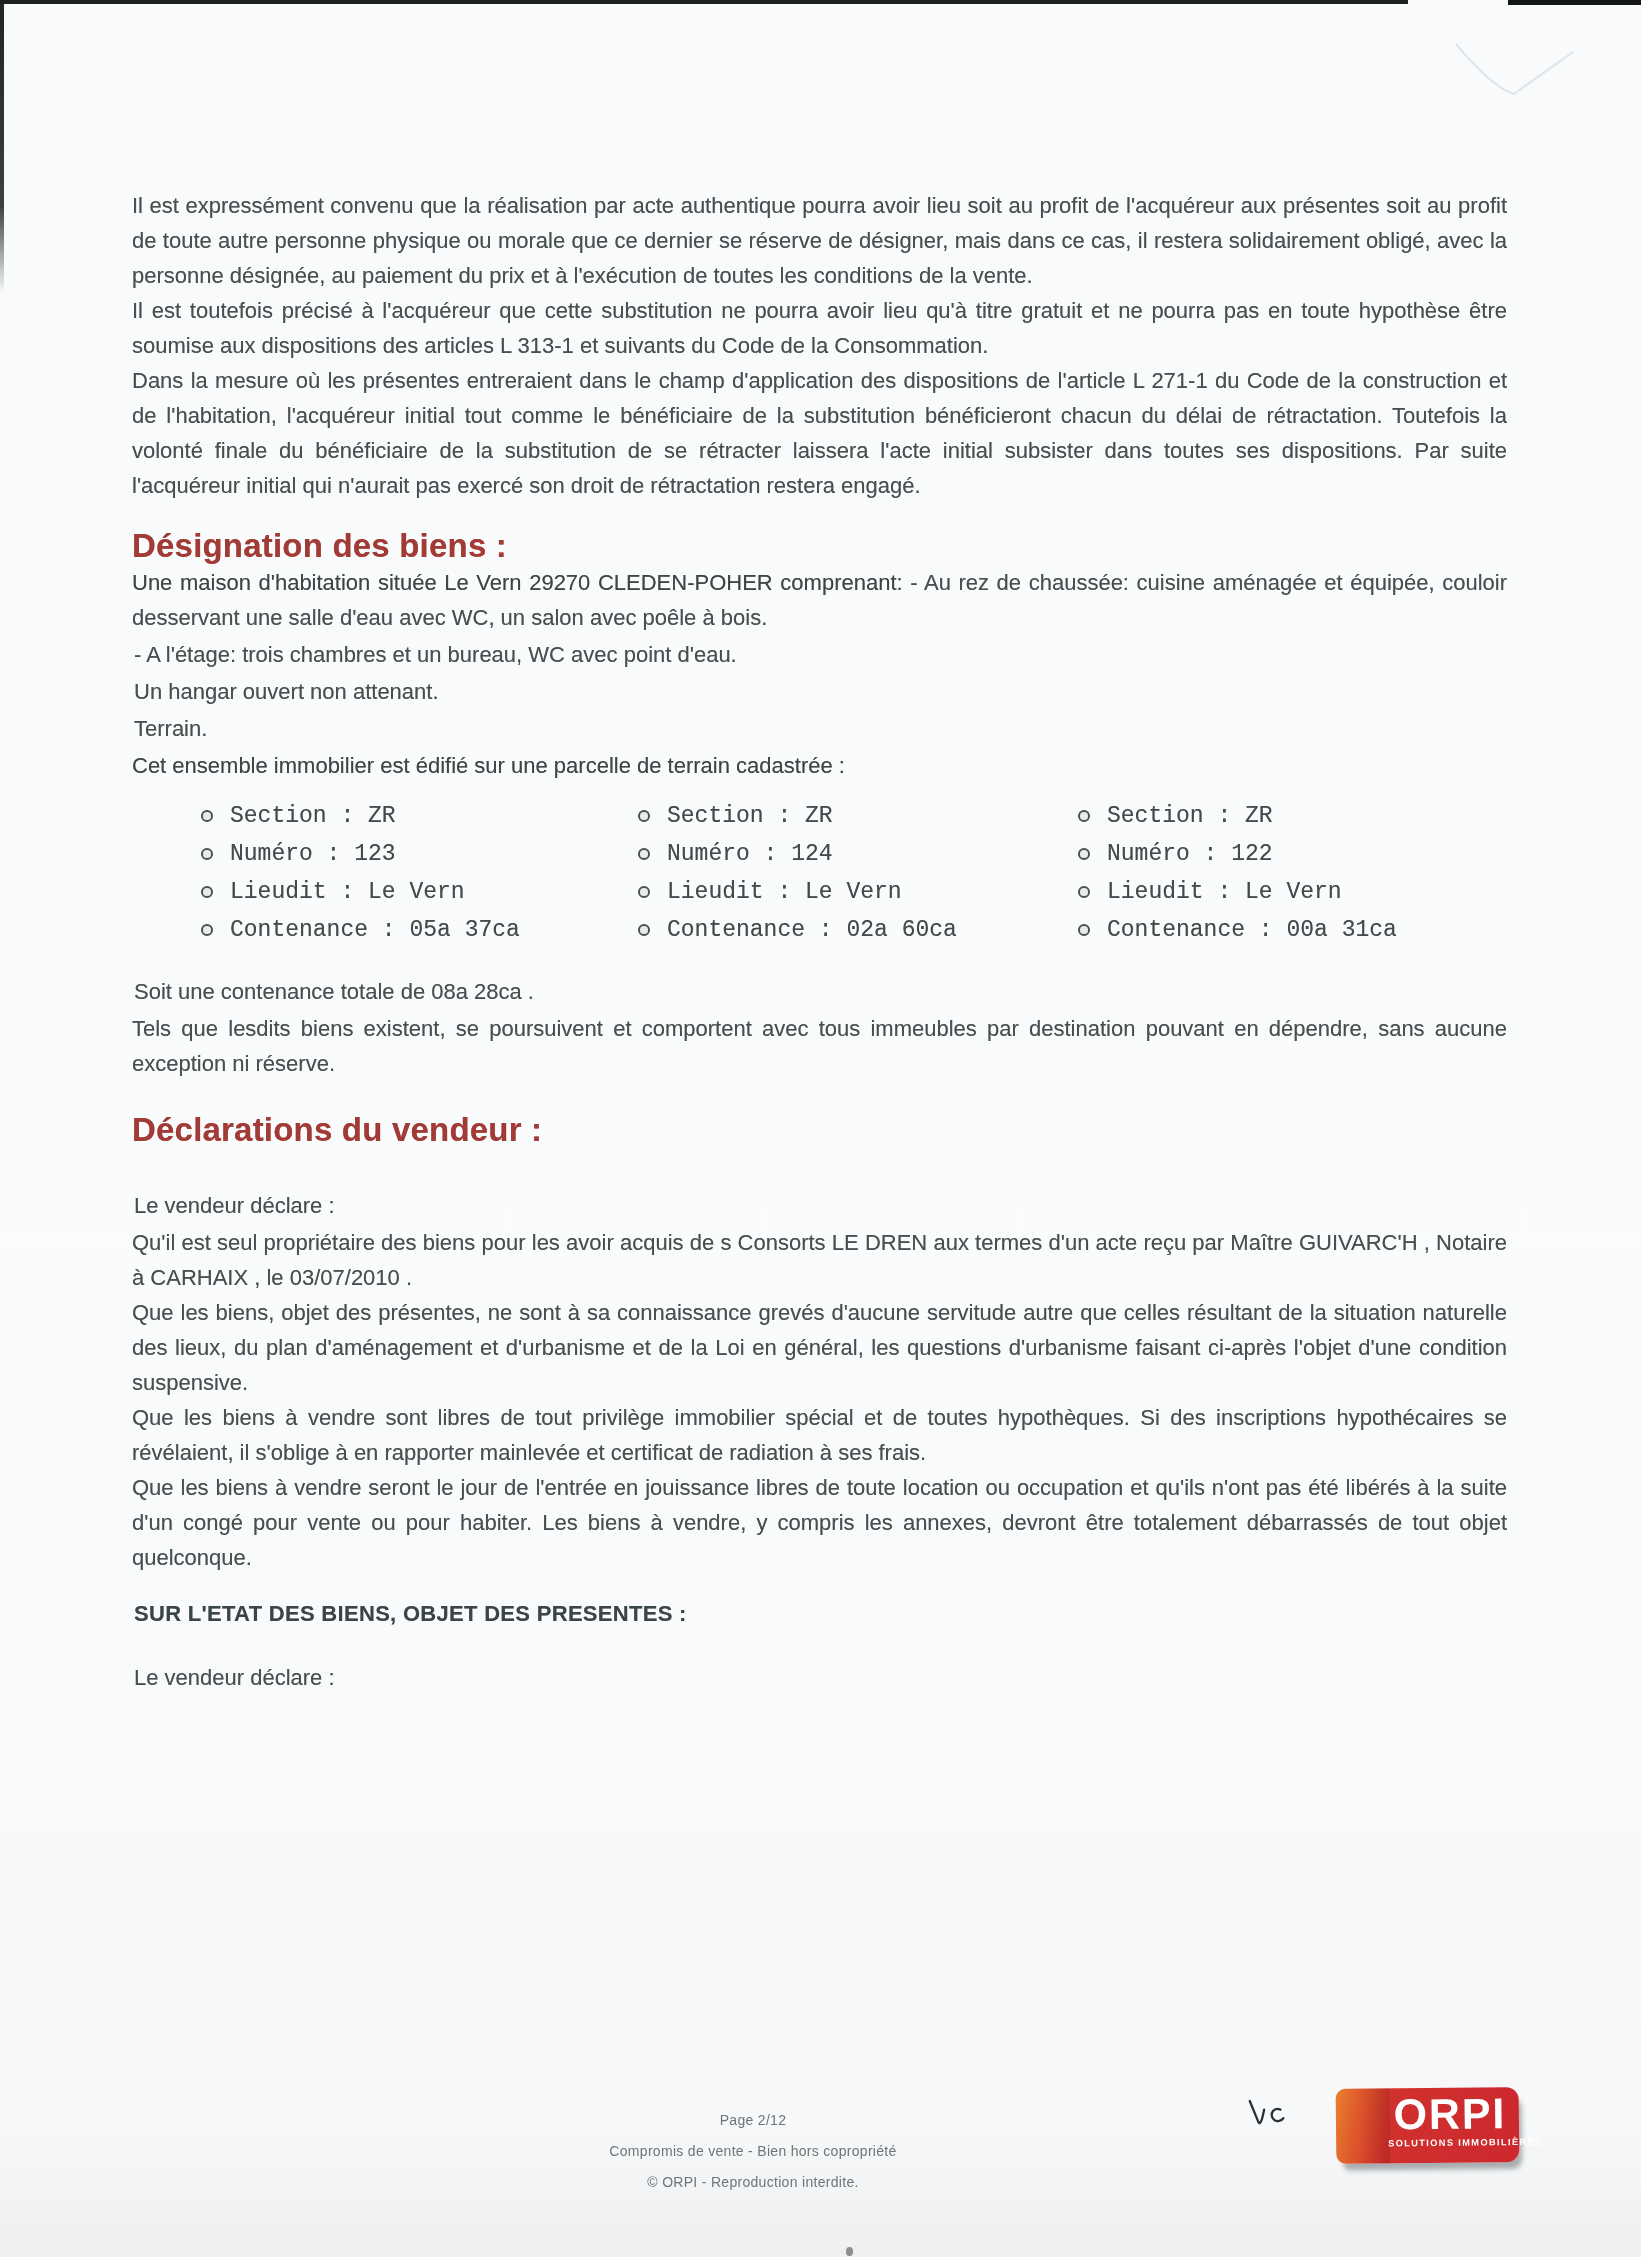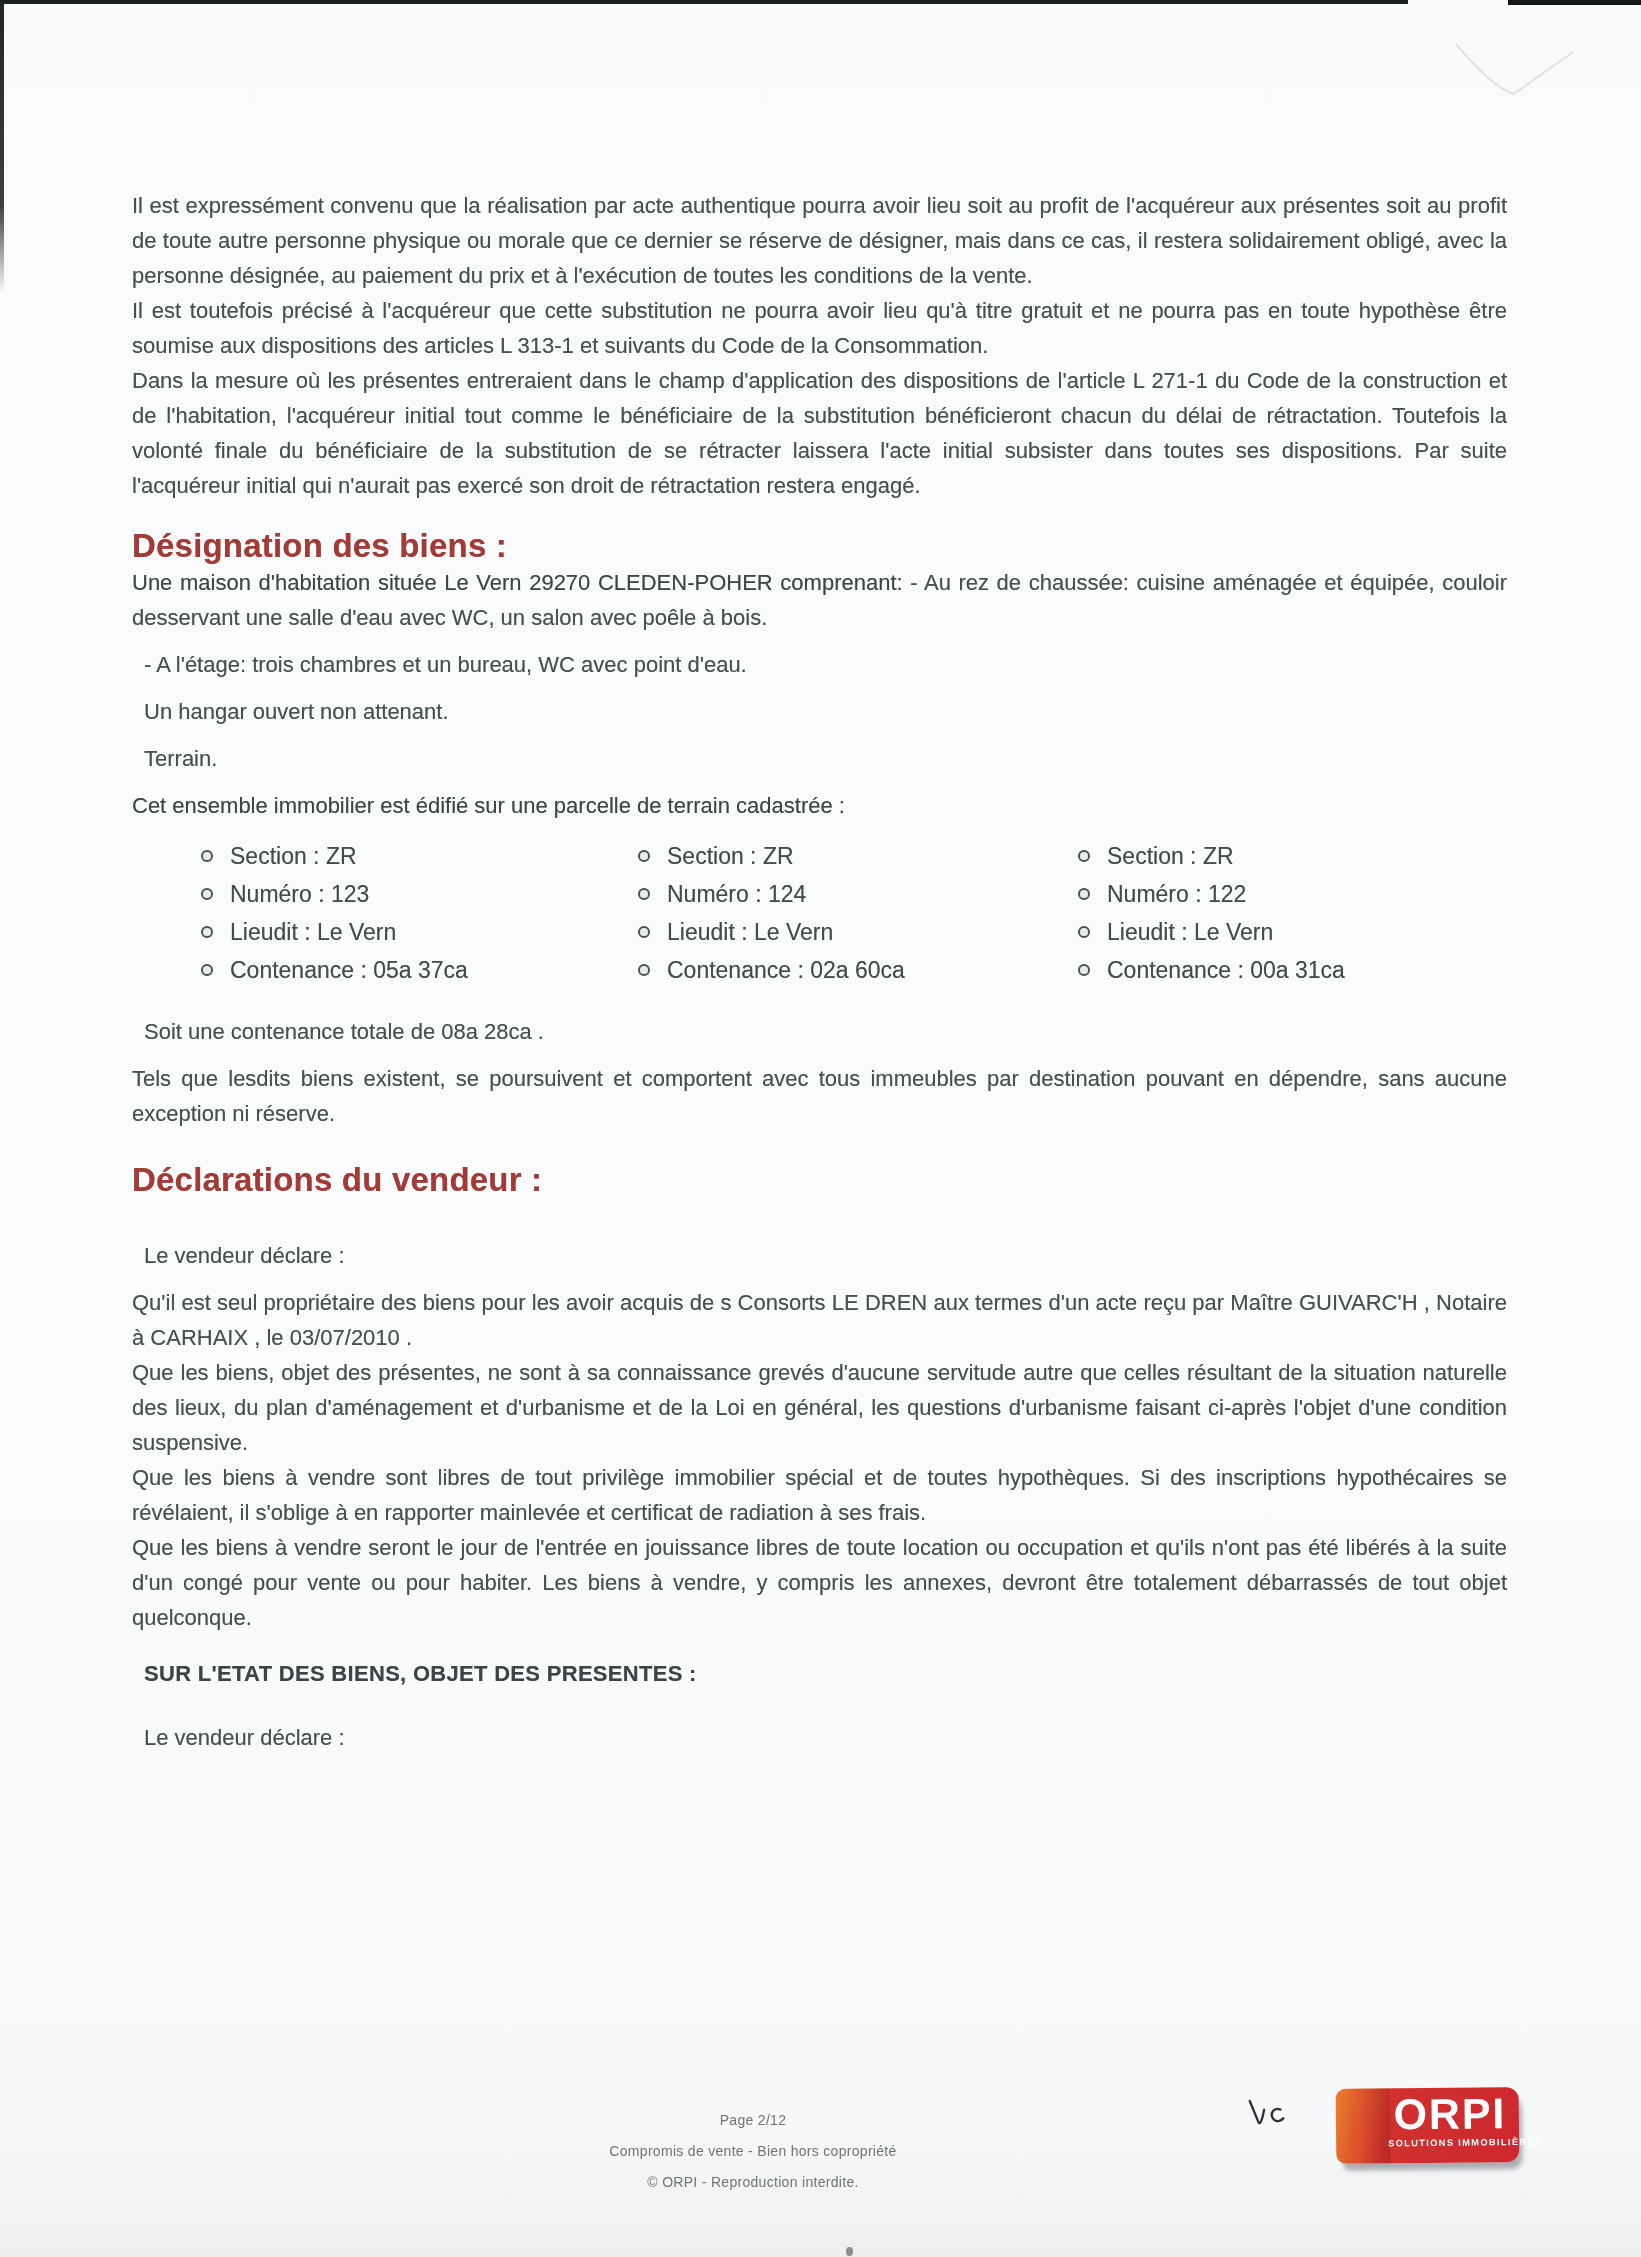--- a/index.html
+++ b/index.html
@@ -33,7 +33,7 @@
     text-shadow:0 0 0.5px rgba(162,58,53,.6);
   }
   p.body{margin:0;text-align:justify;}
-  .line{margin:12px;}
+  .line{margin:2px;}
   .bold{font-weight:normal;color:#3c4645;}
   .mt22{margin-top:21px;}.mt24{margin-top:23px;}.mt26{margin-top:25px;}
   .mt30{margin-top:29px;}.mt40{margin-top:39px;}.mt56{margin-top:54px;}

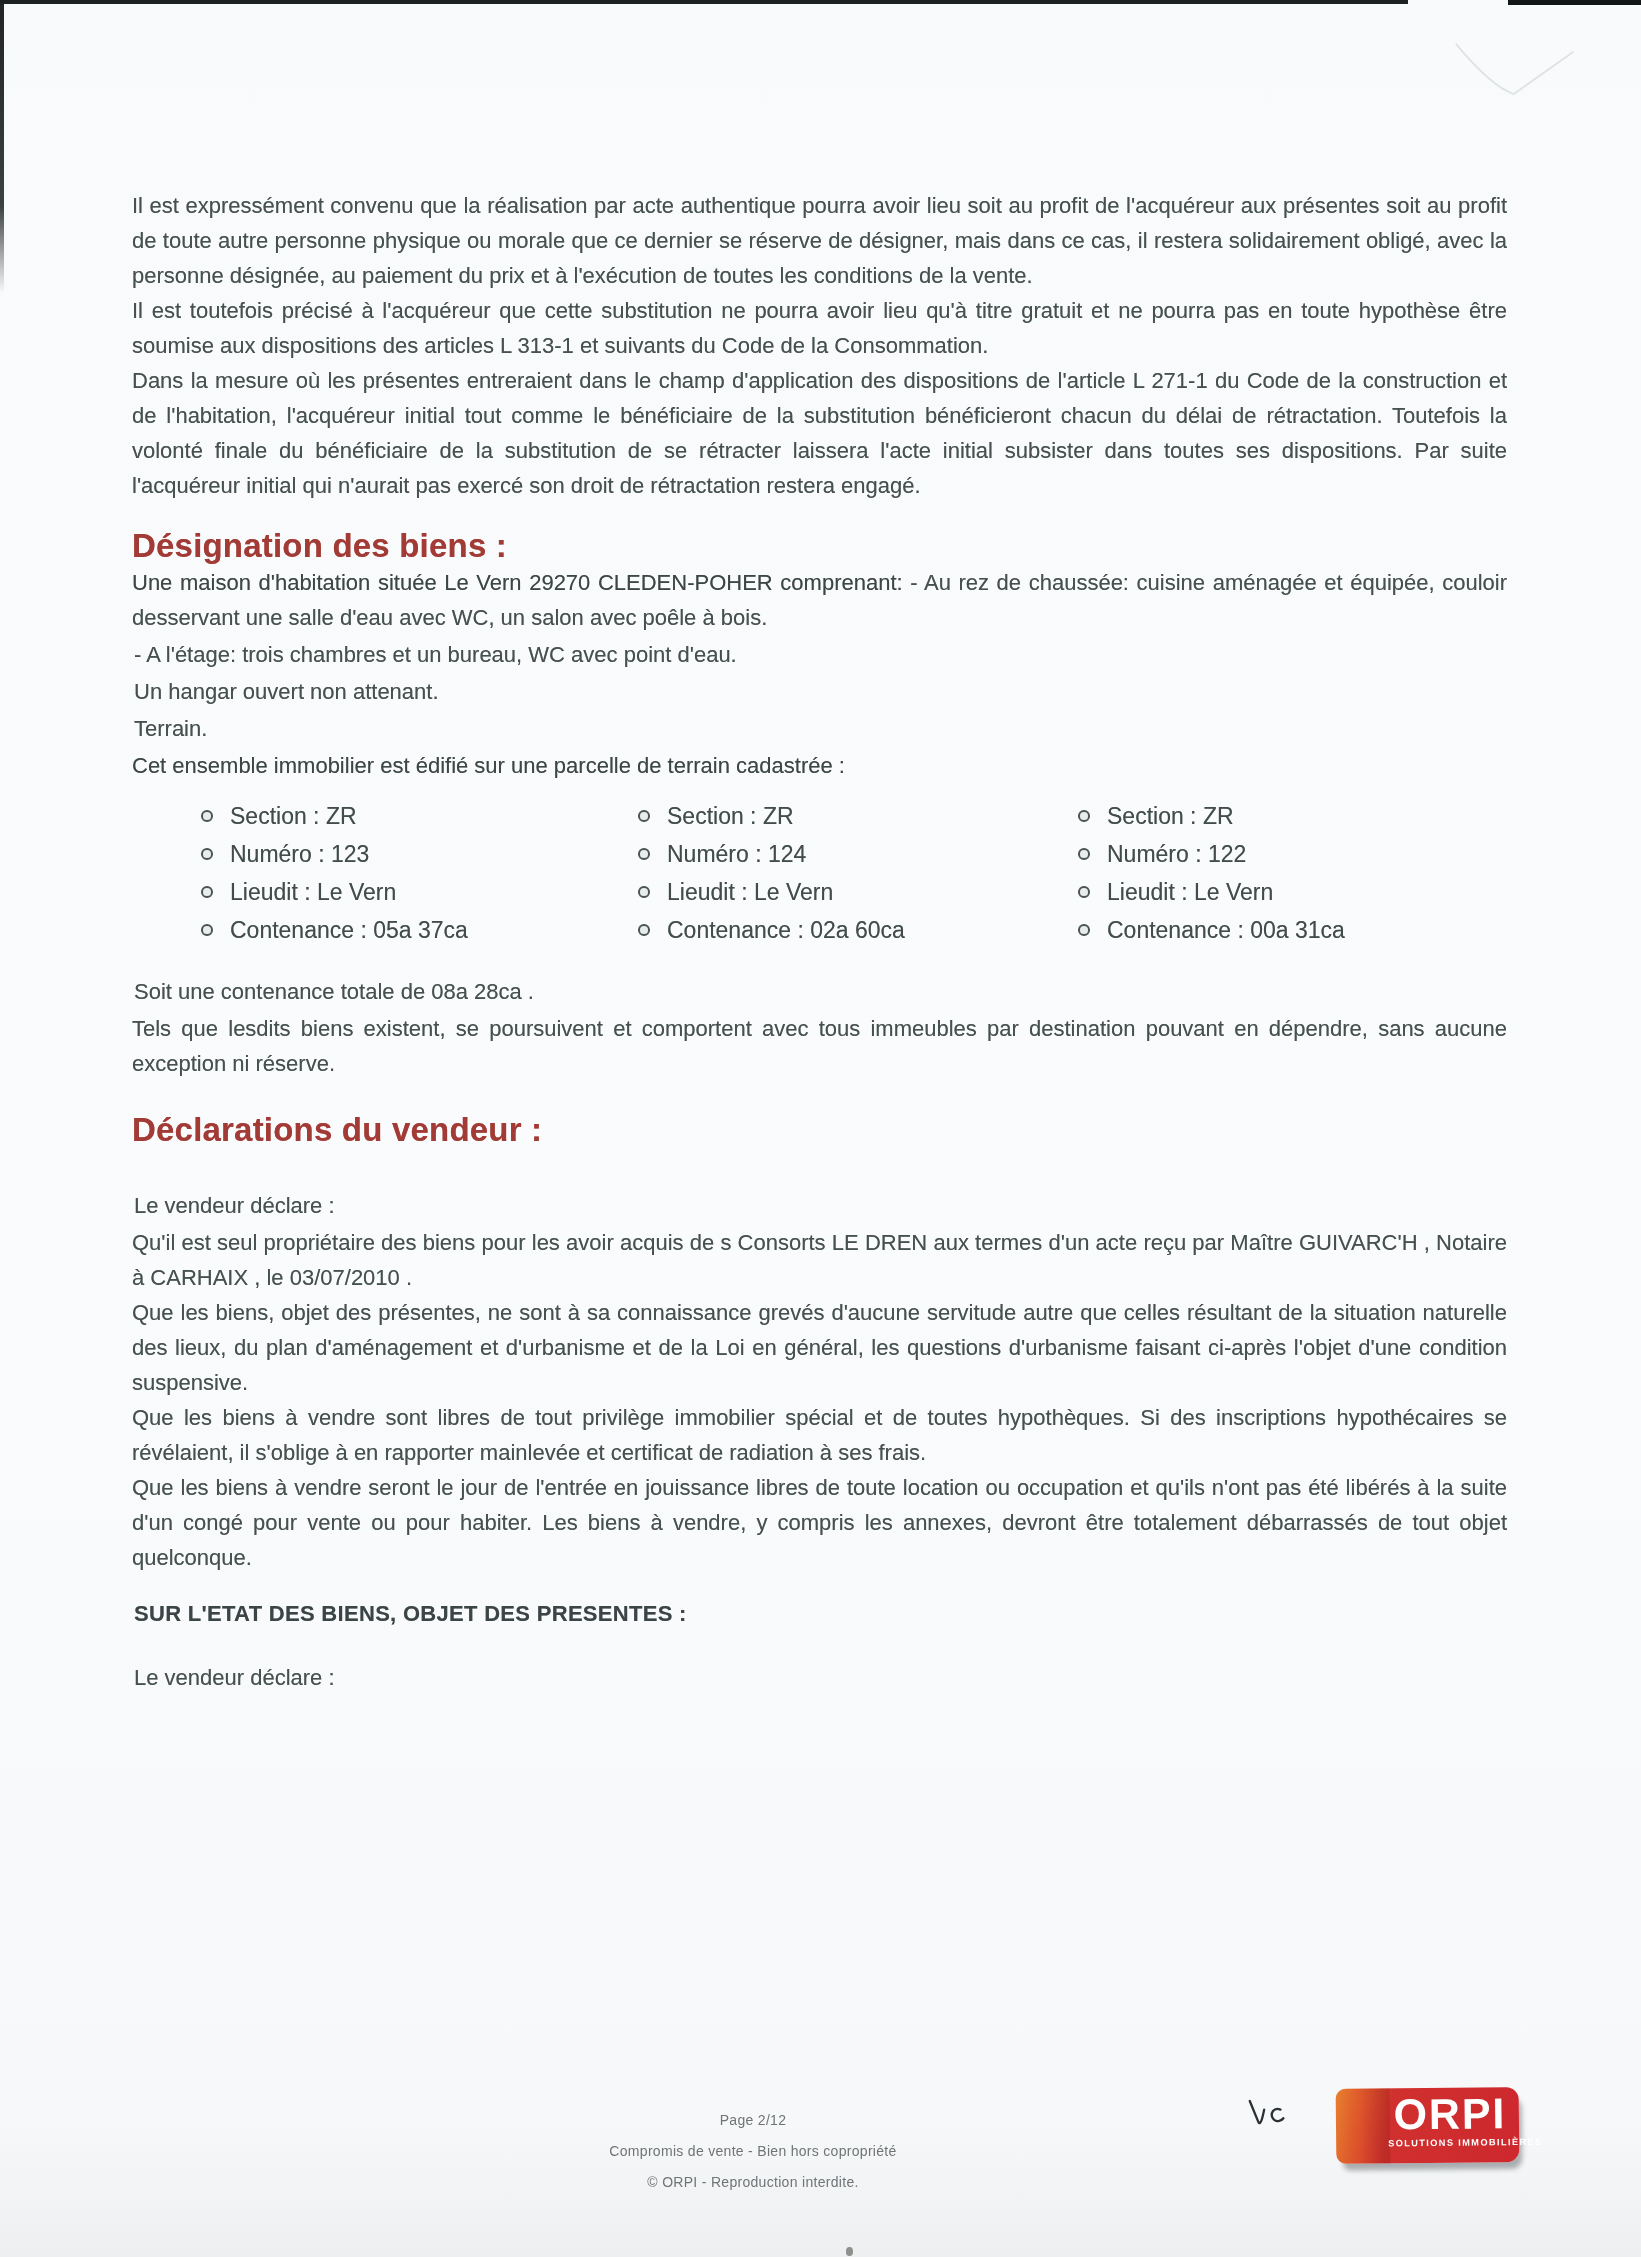--- a/index.html
+++ b/index.html
@@ -40,7 +40,7 @@
 
   
   .parcels{position:relative;height:153px;margin-top:17.4px;}
-  .parcel-col{position:absolute;top:0;margin:0;padding:0;list-style:none;}
+  .parcel-col{position:absolute;top:0;margin:0;padding:0;list-style:none;font-family:Liberation Mono, monospace;}
   .parcel-col.c1{left:69px;}
   .parcel-col.c2{left:506px;}
   .parcel-col.c3{left:946px;}

